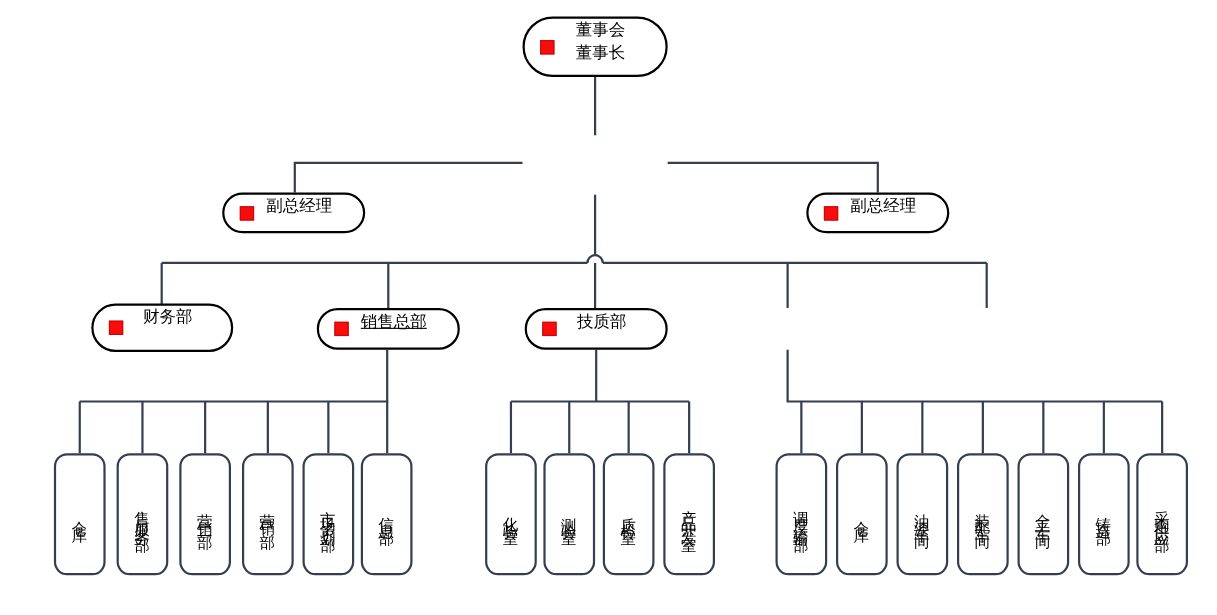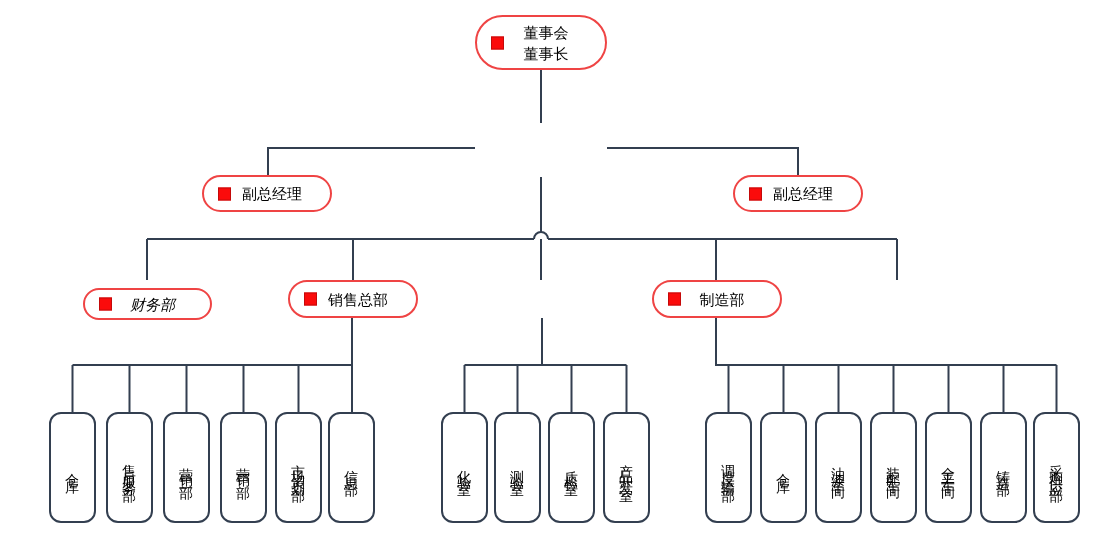--- a/index.html
+++ b/index.html
@@ -17,10 +17,10 @@
     position: absolute;
     box-sizing: border-box;
     background: #ffffff;
-    border: 2px solid #ef4444;
+    border: 2px solid #000000;
     border-radius: 40px;
     display: flex;
-    align-items: center;
+    align-items: flex-start;
     justify-content: center;
   }
   .pill .sq {

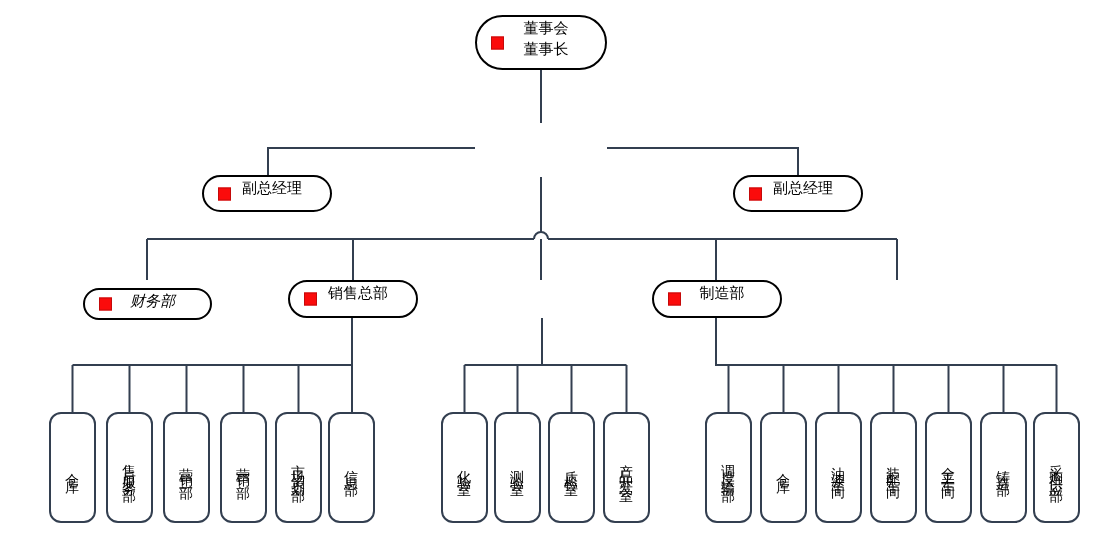--- a/index.html
+++ b/index.html
@@ -105,7 +105,7 @@
     <span class="lbl">副总经理</span>
   </div>
 
-  <div class="pill" style="left:83px; top:288px; width:129px; height:32px;font-style:italic;">
+  <div class="pill" style="left:83px; top:276px; width:129px; height:44px;">
     <span class="sq"></span>
     <span class="lbl">财务部</span>
   </div>

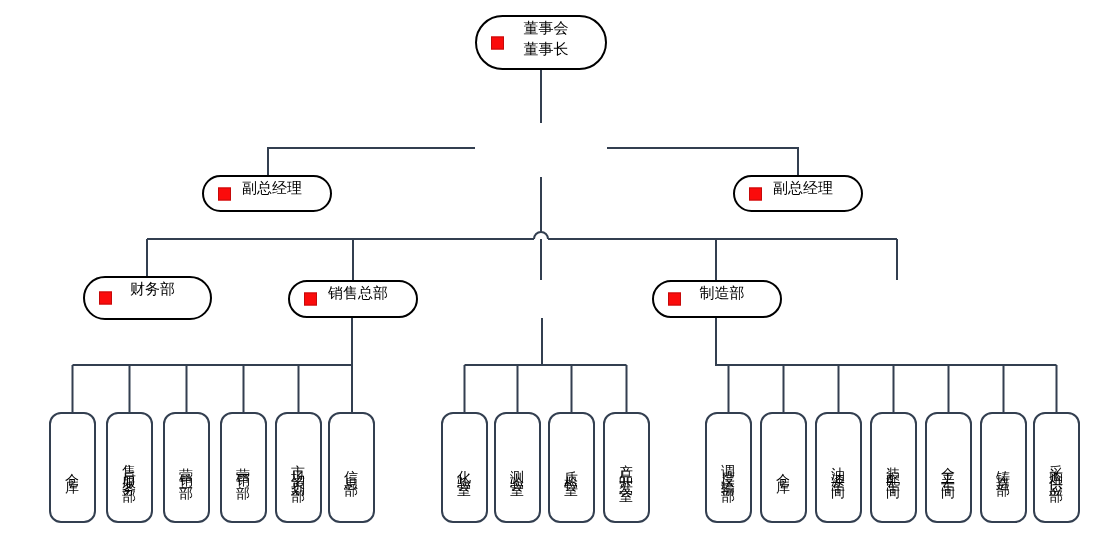--- a/index.html
+++ b/index.html
@@ -110,7 +110,7 @@
     <span class="lbl">财务部</span>
   </div>
 
-  <div class="pill" style="left:288px; top:280px; width:130px; height:38px;">
+  <div class="pill" style="left:288px; top:280px; width:130px; height:38px;text-decoration:underline;">
     <span class="sq"></span>
     <span class="lbl">销售总部</span>
   </div>

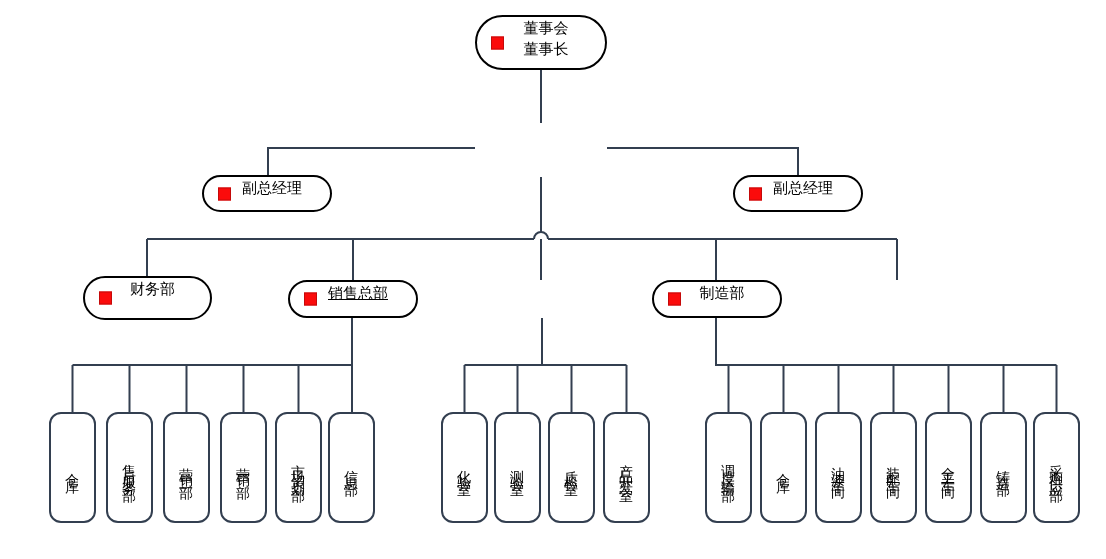--- a/index.html
+++ b/index.html
@@ -115,6 +115,10 @@
     <span class="lbl">销售总部</span>
   </div>
 
+  <div class="pill" style="left:477px; top:280px; width:130px; height:38px;">
+    <span class="sq"></span>
+    <span class="lbl">技质部</span>
+  </div>
 
   <div class="pill" style="left:652px; top:280px; width:130px; height:38px;">
     <span class="sq"></span>

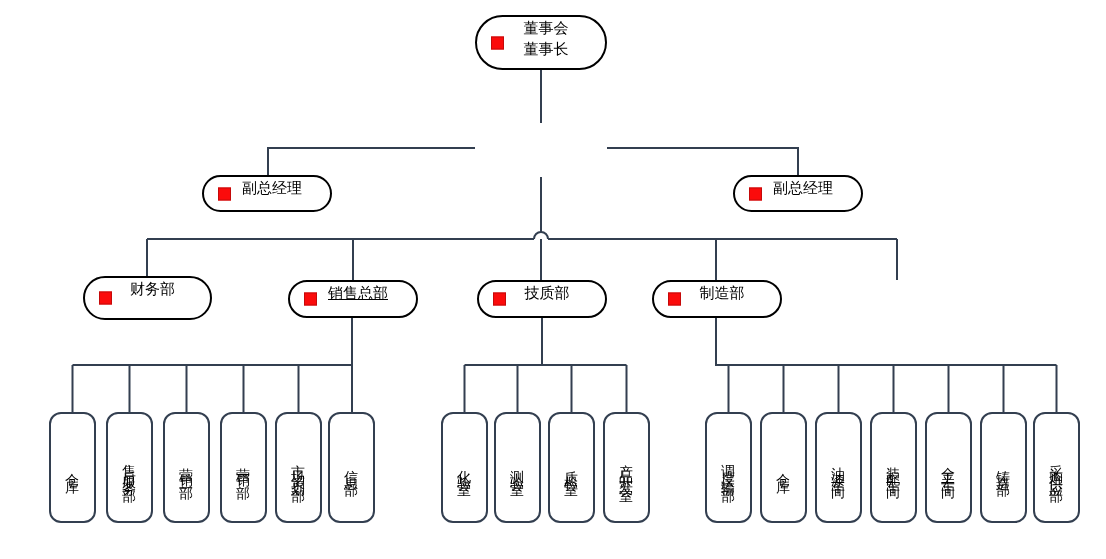--- a/index.html
+++ b/index.html
@@ -120,10 +120,6 @@
     <span class="lbl">技质部</span>
   </div>
 
-  <div class="pill" style="left:652px; top:280px; width:130px; height:38px;">
-    <span class="sq"></span>
-    <span class="lbl">制造部</span>
-  </div>
 
 
   <div class="leaf" style="left:49px;">

